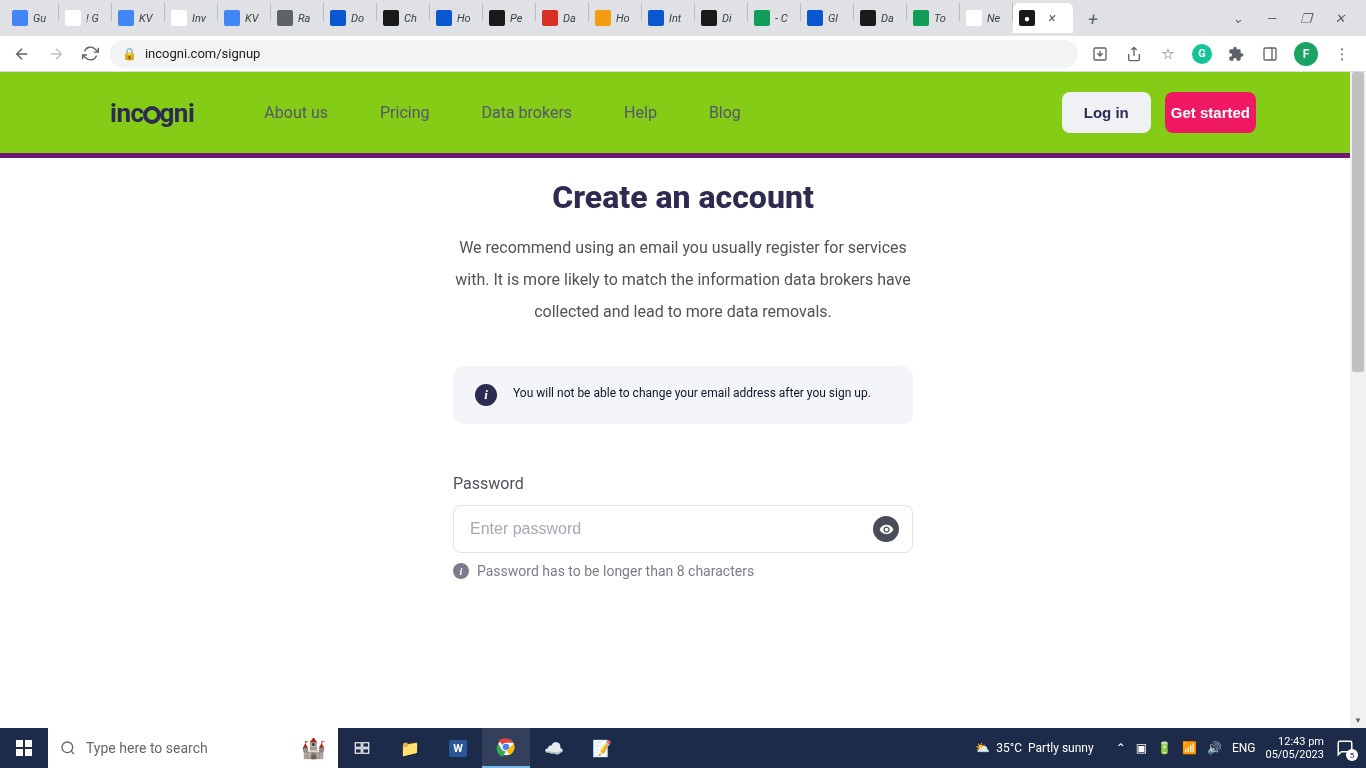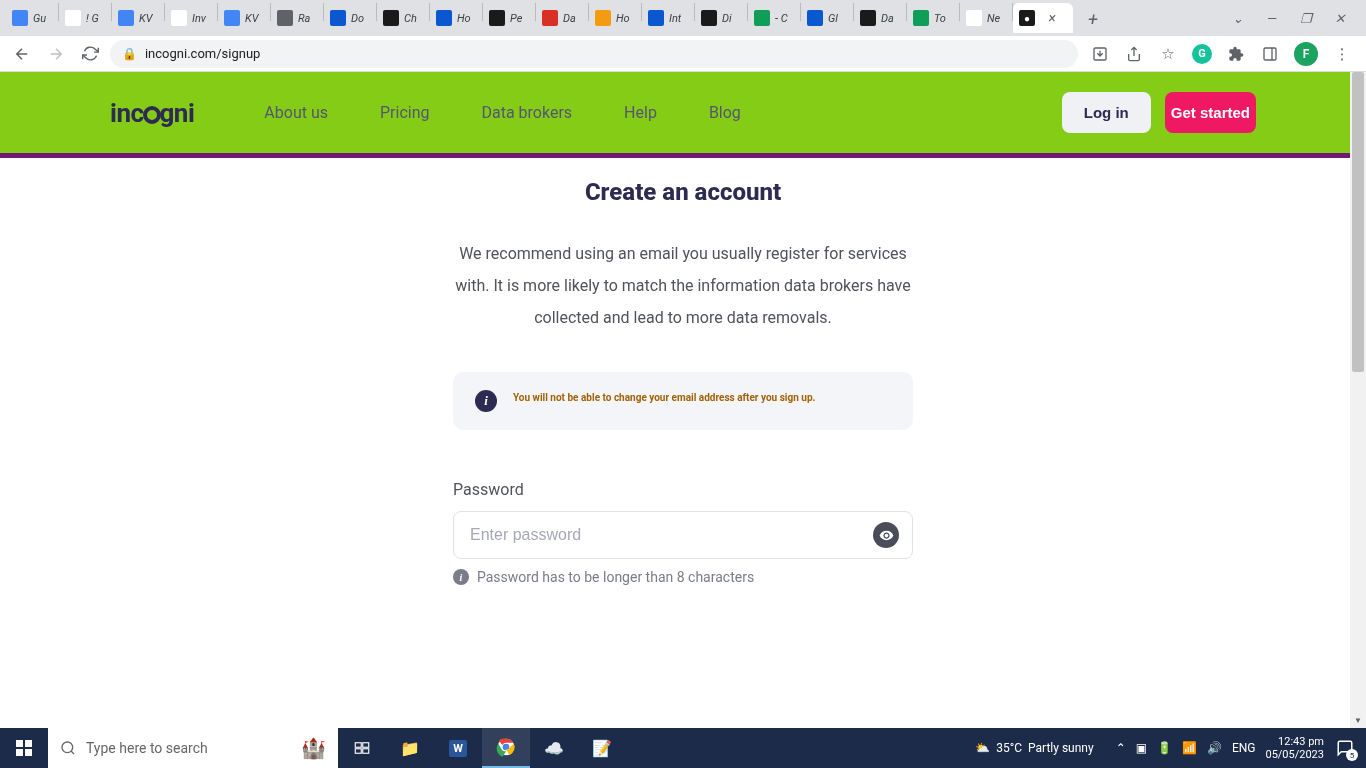--- a/index.html
+++ b/index.html
@@ -40,7 +40,7 @@
     .btn-getstarted { background: #ef1963; color: #fff; border: none; padding: 12px 6px; border-radius: 8px; font-size: 15px; font-weight: 700; cursor: pointer; }
     
     .content { max-width: 580px; margin: 0 auto; padding: 20px 60px 40px; }
-    .page-title { font-size: 24px; font-weight: 800; color: #2d2b52; text-align: center; margin-bottom: 32px; }
+    .page-title { font-size: 32px; font-weight: 800; color: #2d2b52; text-align: center; margin-bottom: 16px; }
     .desc { font-size: 16px; color: #50525c; line-height: 2; text-align: center; margin-bottom: 38px; }
     
     .info-box { background: #f4f5f8; border-radius: 10px; padding: 18px 22px; display: flex; gap: 16px; align-items: flex-start; margin-bottom: 50px; }

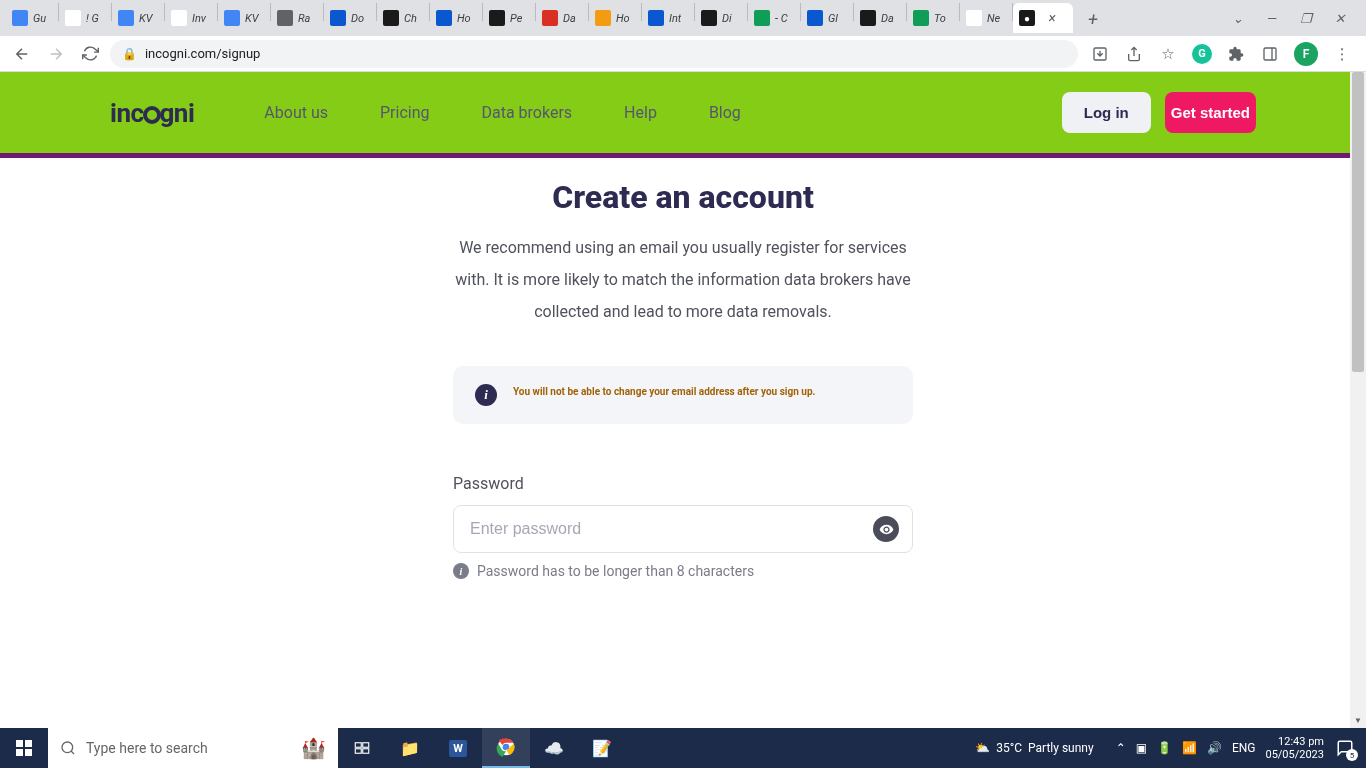--- a/index.html
+++ b/index.html
@@ -45,7 +45,7 @@
     
     .info-box { background: #f4f5f8; border-radius: 10px; padding: 18px 22px; display: flex; gap: 16px; align-items: flex-start; margin-bottom: 50px; }
     .info-icon { width: 22px; height: 22px; background: #2d2b52; border-radius: 50%; color: #fff; display: flex; align-items: center; justify-content: center; font-size: 13px; font-weight: 700; font-style: italic; font-family: serif; flex-shrink: 0; }
-    .info-text { font-size: 10px; color: #a16207; font-weight: 700; line-height: 1.6; }
+    .info-text { font-size: 12px; color: #0f172a; font-weight: 400; line-height: 1.6; }
     
     .field-group { margin-bottom: 24px; }
     .field-label { font-size: 16px; color: #50525c; margin-bottom: 12px; display: block; }

